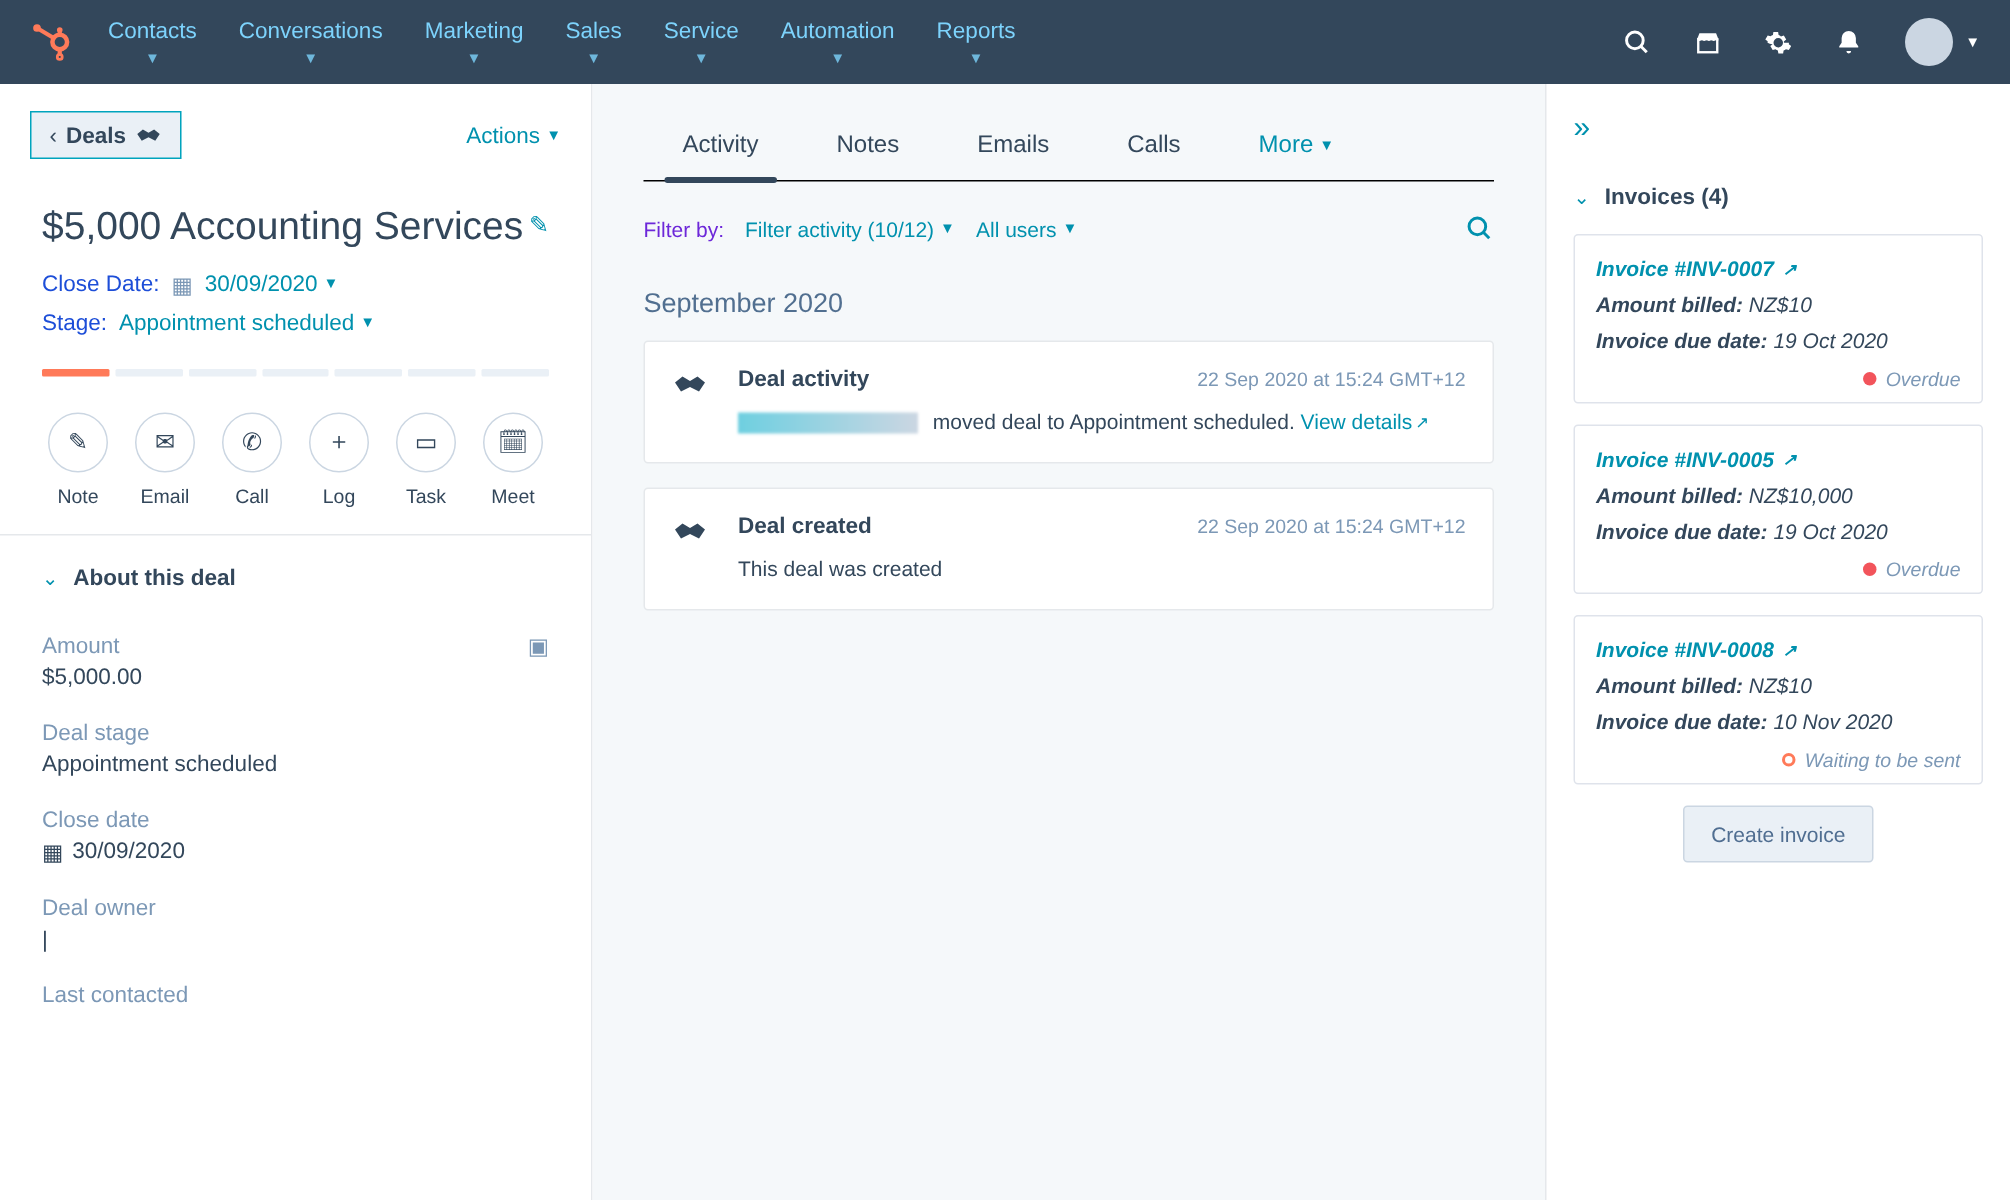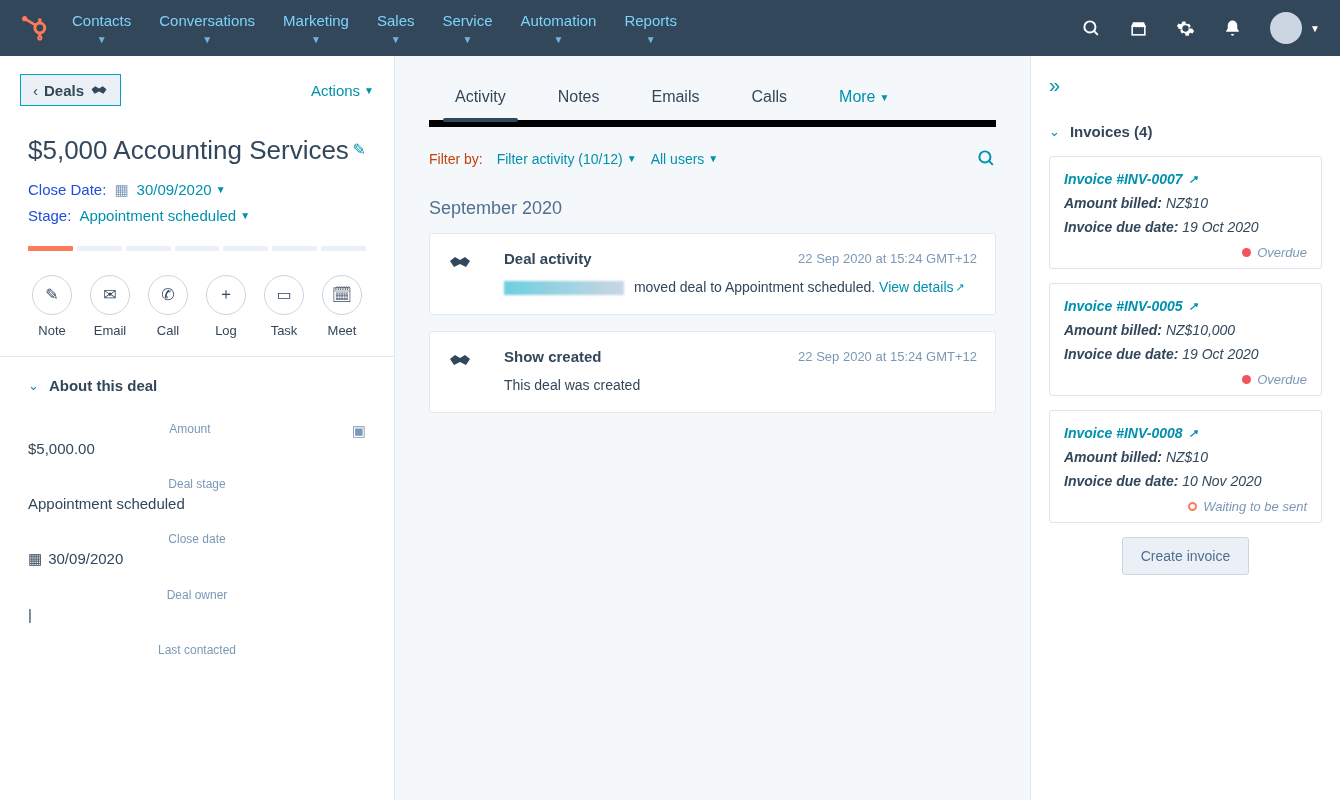--- a/index.html
+++ b/index.html
@@ -44,7 +44,7 @@
 .field-icon-right { float: right; color: #7c98b6; font-size: 15px; }
 
 .center-panel { background: #f5f8fa; padding: 0 34px; overflow-y: auto; }
-.tabs { display: flex; border-bottom: 7px solid #000000; margin-top: 14px; }
+.tabs { display: flex; border-bottom: 1px solid #000000; margin-top: 14px; }
 .tab { padding: 18px 26px 14px 26px; font-size: 16px; color: #33475b; cursor: pointer; position: relative; }
 .tab.active { color: #33475b; }
 .tab.active::after { content: ""; position: absolute; left: 14px; right: 14px; bottom: -2px; height: 4px; background: #33475b; border-radius: 2px; }

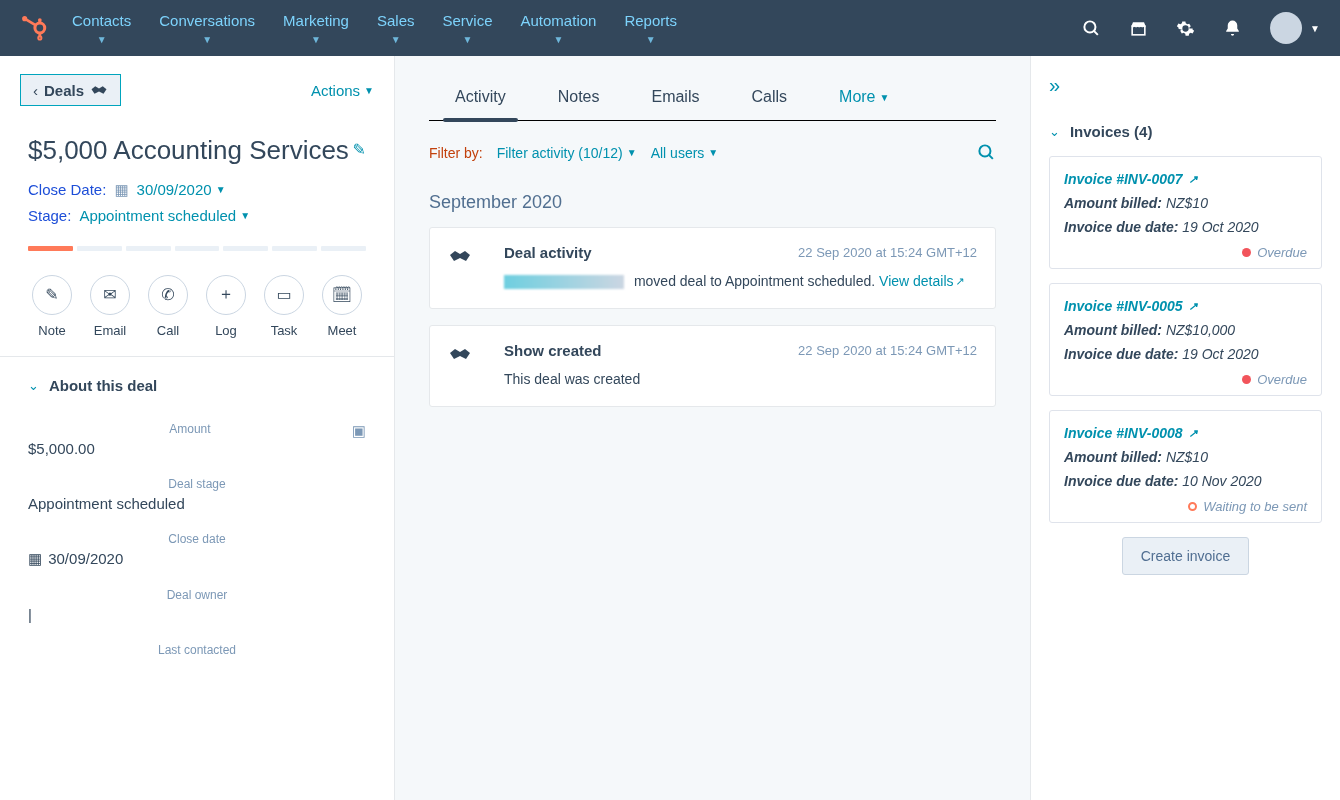--- a/index.html
+++ b/index.html
@@ -50,7 +50,7 @@
 .tab.active::after { content: ""; position: absolute; left: 14px; right: 14px; bottom: -2px; height: 4px; background: #33475b; border-radius: 2px; }
 .tab.more { color: #0091ae; display: flex; align-items: center; gap: 4px; }
 .filter-row { display: flex; align-items: center; gap: 14px; padding: 22px 0 6px 0; }
-.filter-label { font-size: 14px; color: #c2410c; }
+.filter-label { font-size: 14px; color: #6d28d9; }
 .filter-link { color: #0091ae; font-weight: 500; cursor: pointer; display: inline-flex; align-items: center; gap: 4px; }
 .filter-row .spacer { flex: 1; }
 .search-ico { color: #0091ae; font-size: 18px; cursor: pointer; }

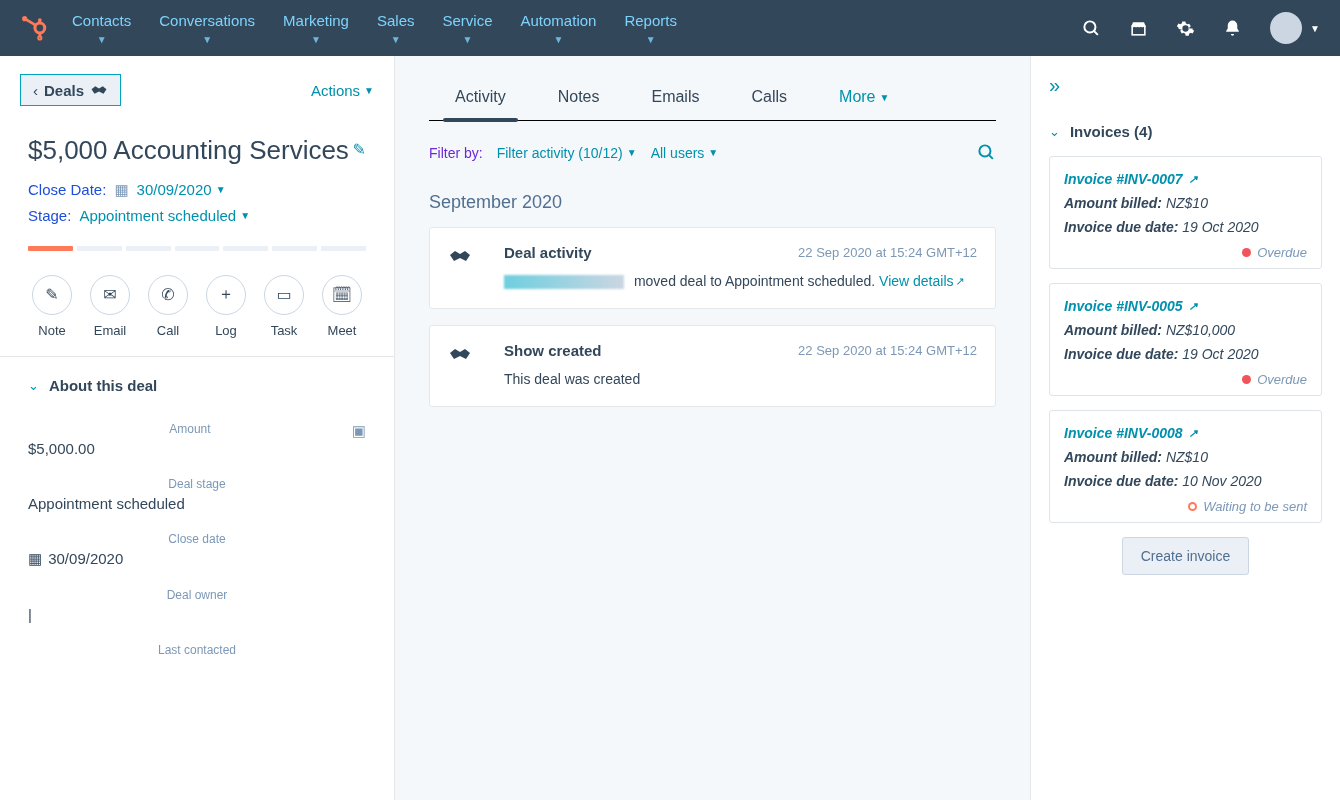--- a/index.html
+++ b/index.html
@@ -55,7 +55,7 @@
 .filter-row .spacer { flex: 1; }
 .search-ico { color: #0091ae; font-size: 18px; cursor: pointer; }
 .month-heading { font-size: 18px; color: #516f90; padding: 24px 0 14px 0; }
-.activity-card { background: #fff; border: 1px solid #e5e8eb; border-radius: 3px; padding: 16px 18px; margin-bottom: 16px; display: flex; gap: 32px; }
+.activity-card { background: #fff; border: 1px solid #e5e8eb; border-radius: 3px; padding: 16px 18px; margin-bottom: 16px; display: flex; gap: 20px; }
 .act-icon { width: 24px; height: 24px; color: #33475b; flex-shrink: 0; }
 .act-body { flex: 1; }
 .act-head { display: flex; justify-content: space-between; align-items: center; margin-bottom: 10px; }

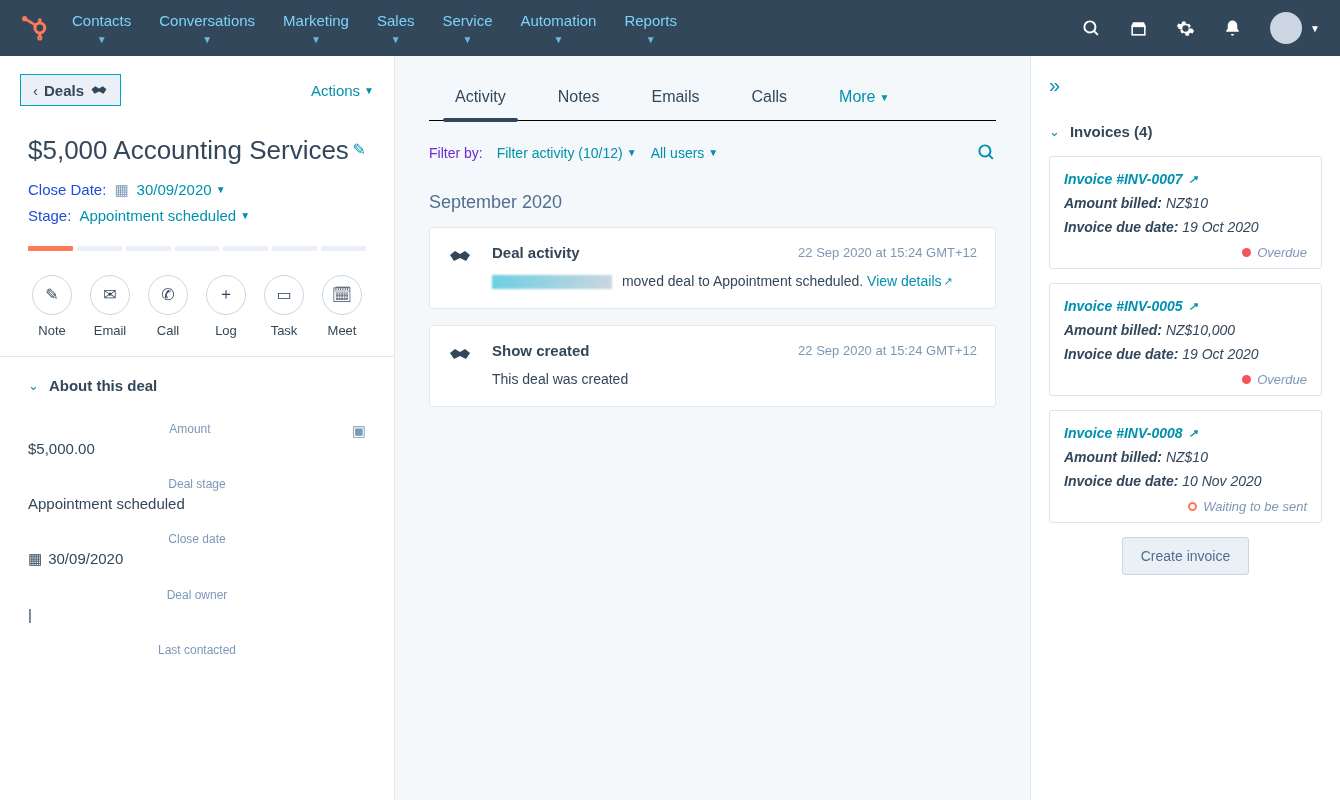--- a/index.html
+++ b/index.html
@@ -341,7 +341,7 @@
         </span>
     <div class="act-body">
       <div class="act-head">
-        <span class="act-title">Show created</span>
+        <span class="act-title">Deal created</span>
         <span class="act-time">22 Sep 2020 at 15:24 GMT+12</span>
       </div>
       <div class="act-text">This deal was created</div>

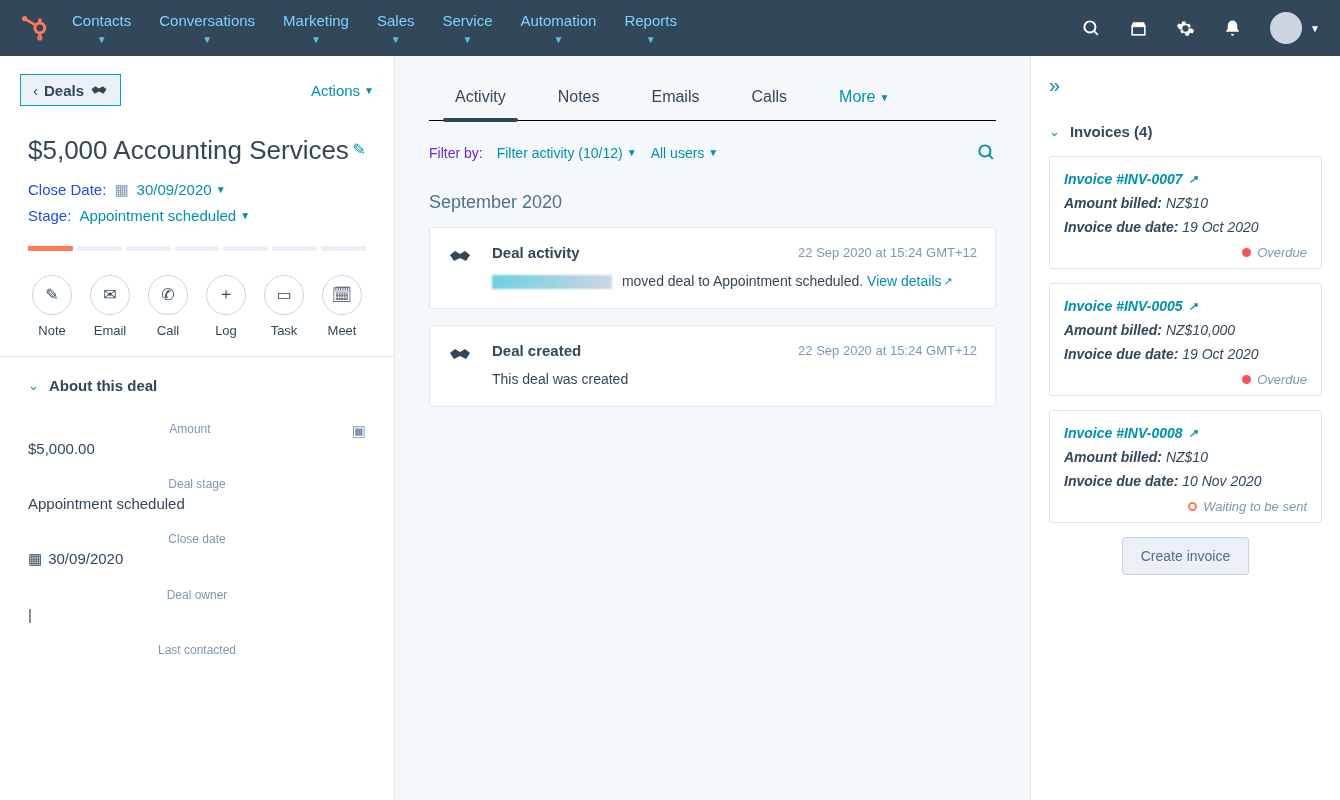--- a/index.html
+++ b/index.html
@@ -39,7 +39,7 @@
 .section-header .chev { color: #0091ae; font-size: 13px; }
 .section-header .title { font-weight: 600; font-size: 15px; }
 .field { padding: 10px 28px; }
-.field-label { font-size: 12px; color: #7c98b6; margin-bottom: 4px; text-align: center; }
+.field-label { font-size: 15px; color: #7c98b6; margin-bottom: 4px; }
 .field-value { font-size: 15px; color: #33475b; display: flex; align-items: center; gap: 6px; }
 .field-icon-right { float: right; color: #7c98b6; font-size: 15px; }
 

